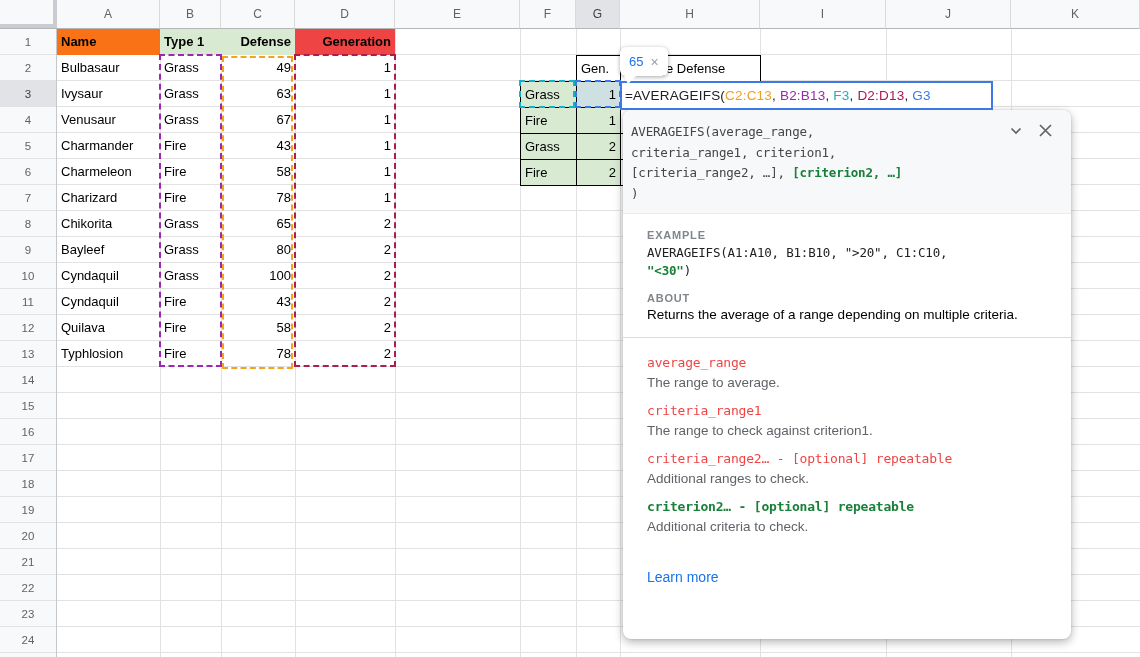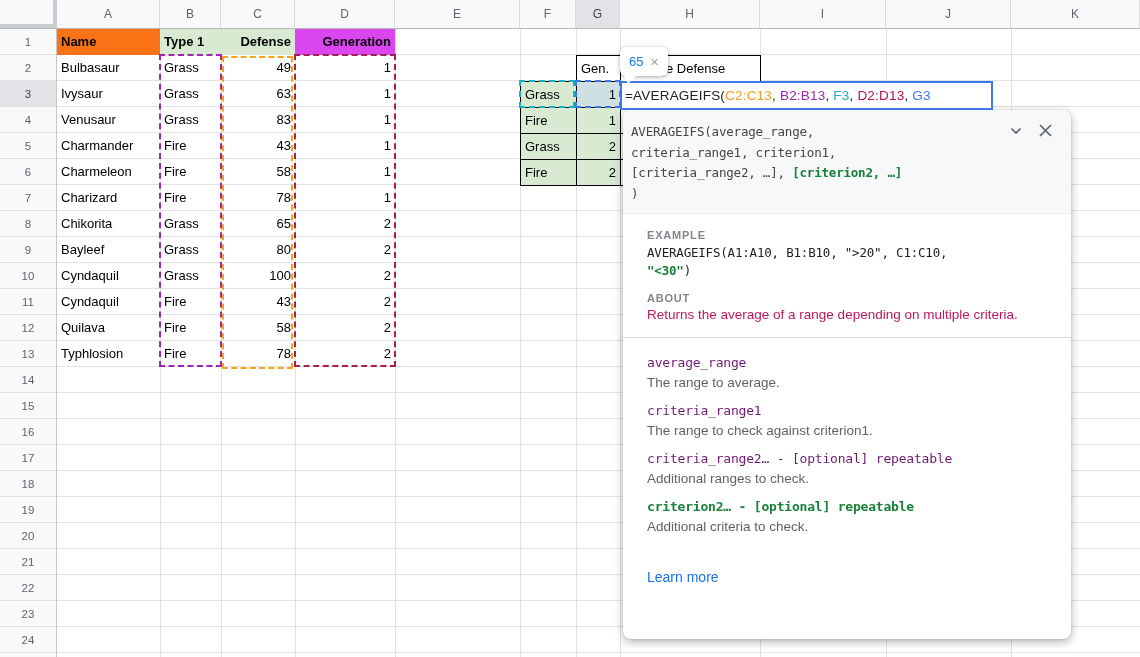--- a/index.html
+++ b/index.html
@@ -134,7 +134,7 @@
       <div class="cell bold" style="left: 57px; top: 29px; width: 103px; height: 26px; background: #f97316;">Name</div>
       <div class="cell bold" style="left: 160px; top: 29px; width: 61px; height: 26px; background: rgb(217, 234, 211);">Type 1</div>
       <div class="cell r bold" style="left: 221px; top: 29px; width: 74px; height: 26px; background: rgb(217, 234, 211);">Defense</div>
-      <div class="cell r bold" style="left: 295px; top: 29px; width: 100px; height: 26px; background: #d946ef;">Generation</div>
+      <div class="cell r bold" style="left: 295px; top: 29px; width: 100px; height: 26px; background: #ef4444;">Generation</div>
       <div class="cell" style="left: 57px; top: 55px; width: 103px; height: 26px;">Bulbasaur</div>
       <div class="cell" style="left: 160px; top: 55px; width: 61px; height: 26px;">Grass</div>
       <div class="cell r" style="left: 221px; top: 55px; width: 74px; height: 26px;">49</div>

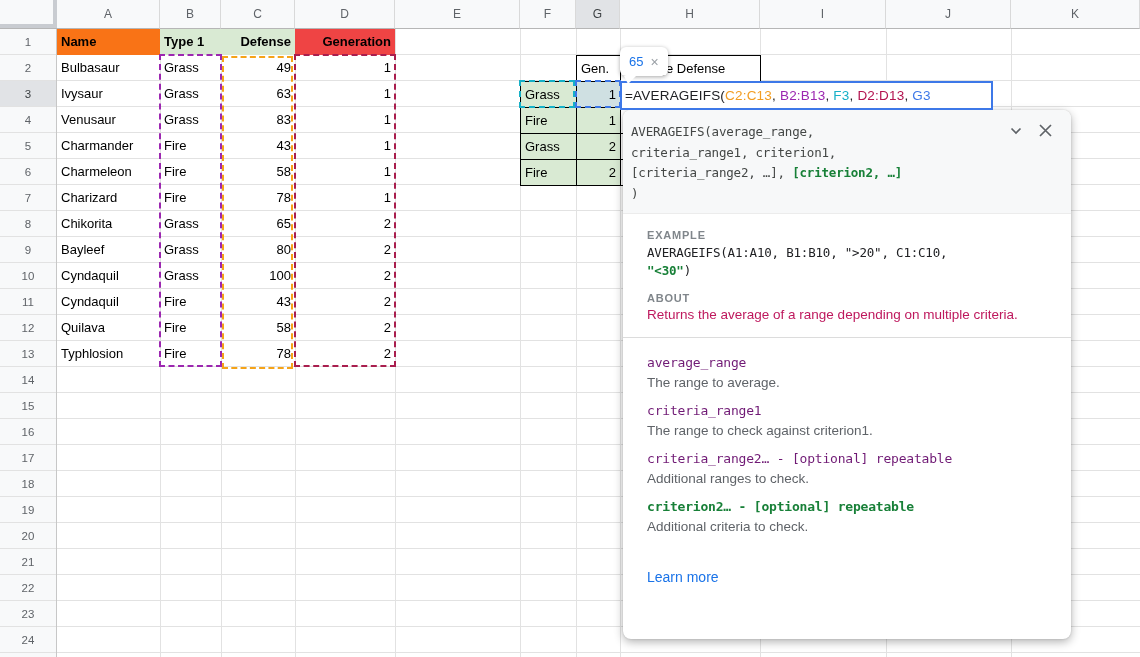--- a/index.html
+++ b/index.html
@@ -145,7 +145,7 @@
       <div class="cell r" style="left: 295px; top: 81px; width: 100px; height: 26px;">1</div>
       <div class="cell" style="left: 57px; top: 107px; width: 103px; height: 26px;">Venusaur</div>
       <div class="cell" style="left: 160px; top: 107px; width: 61px; height: 26px;">Grass</div>
-      <div class="cell r" style="left: 221px; top: 107px; width: 74px; height: 26px;">83</div>
+      <div class="cell r" style="left: 221px; top: 107px; width: 74px; height: 26px;">67</div>
       <div class="cell r" style="left: 295px; top: 107px; width: 100px; height: 26px;">1</div>
       <div class="cell" style="left: 57px; top: 133px; width: 103px; height: 26px;">Charmander</div>
       <div class="cell" style="left: 160px; top: 133px; width: 61px; height: 26px;">Fire</div>

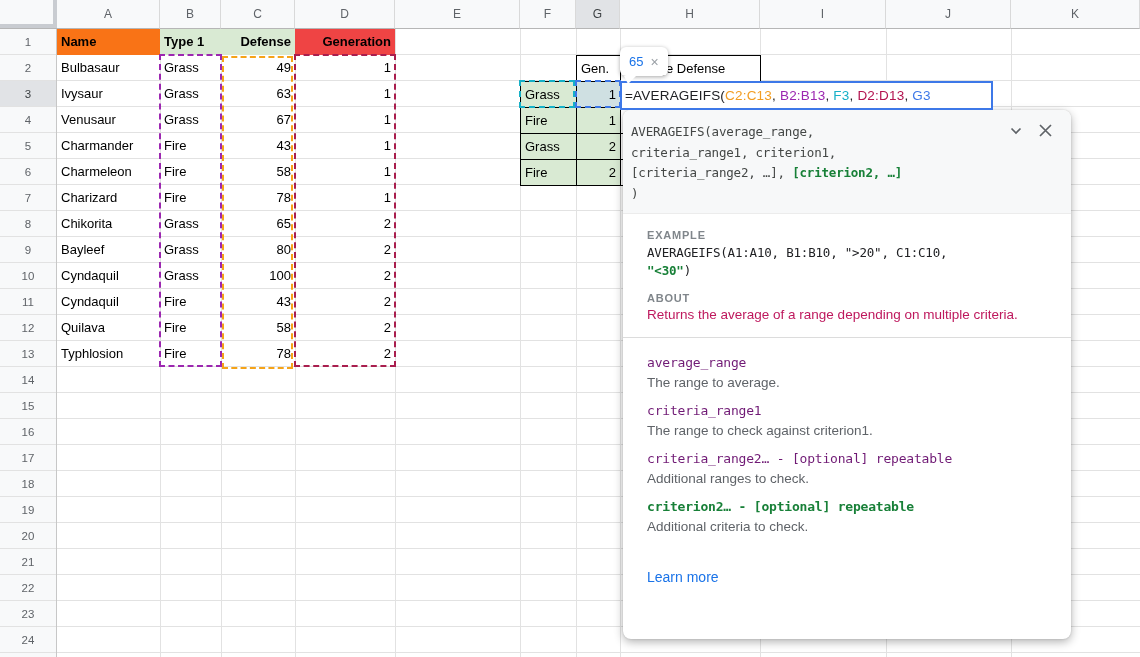--- a/index.html
+++ b/index.html
@@ -60,7 +60,7 @@
   .lbl { font-size:11px; font-weight:bold; letter-spacing:.8px; color:#80868b; margin-bottom:3px; }
   .codeblock { font-family:"DejaVu Sans Mono", monospace; font-size:12.5px; line-height:17.5px;
     color:#202124; white-space:pre-wrap; letter-spacing:-.2px; margin-bottom:13px; }
-  #about-text { font-size:13.5px; color:#be185d; margin-bottom:6px; }
+  #about-text { font-size:13.5px; color:#000000; margin-bottom:6px; }
   .divider { border:none; border-top:1px solid #dcdcdc; margin:15px -24px 15px -24px; }
   .param { margin-bottom:9px; }
   .param .pname { font-family:"DejaVu Sans Mono", monospace; font-size:13px; color:#701a75;

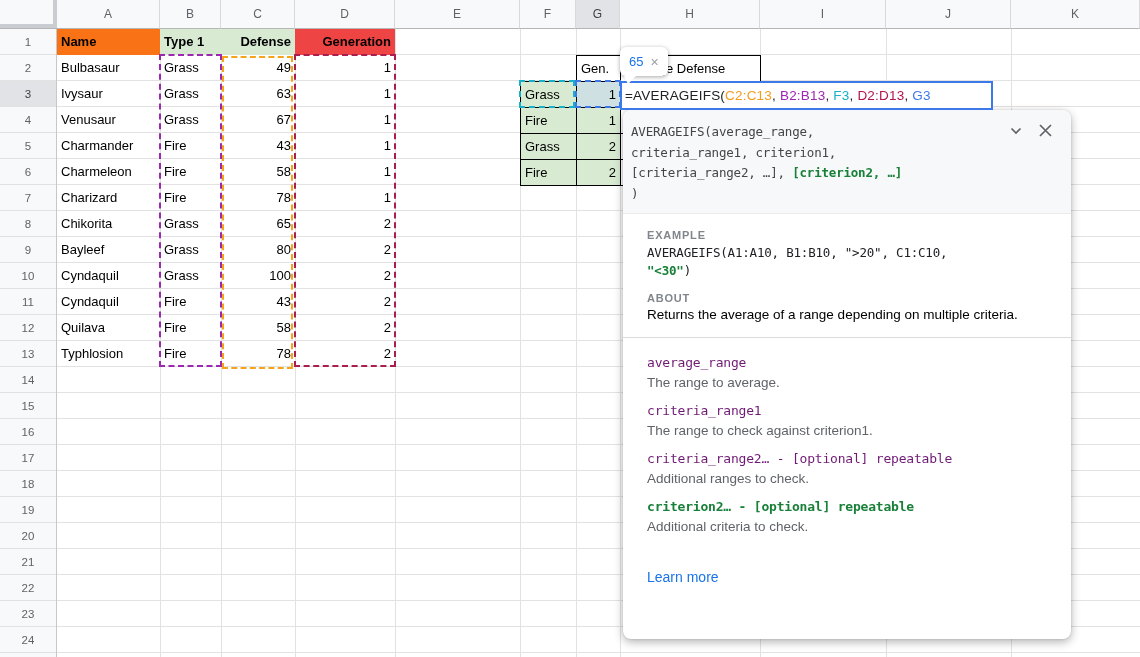--- a/index.html
+++ b/index.html
@@ -63,7 +63,7 @@
   #about-text { font-size:13.5px; color:#000000; margin-bottom:6px; }
   .divider { border:none; border-top:1px solid #dcdcdc; margin:15px -24px 15px -24px; }
   .param { margin-bottom:9px; }
-  .param .pname { font-family:"DejaVu Sans Mono", monospace; font-size:13px; color:#701a75;
+  .param .pname { font-family:"DejaVu Sans Mono", monospace; font-size:13px; color:#ef4444;
     letter-spacing:-.2px; line-height:20px; }
   .param.active .pname { color:#188038; font-weight:bold; }
   .param .pdesc { font-size:13.5px; color:#5f6368; line-height:19px; }

